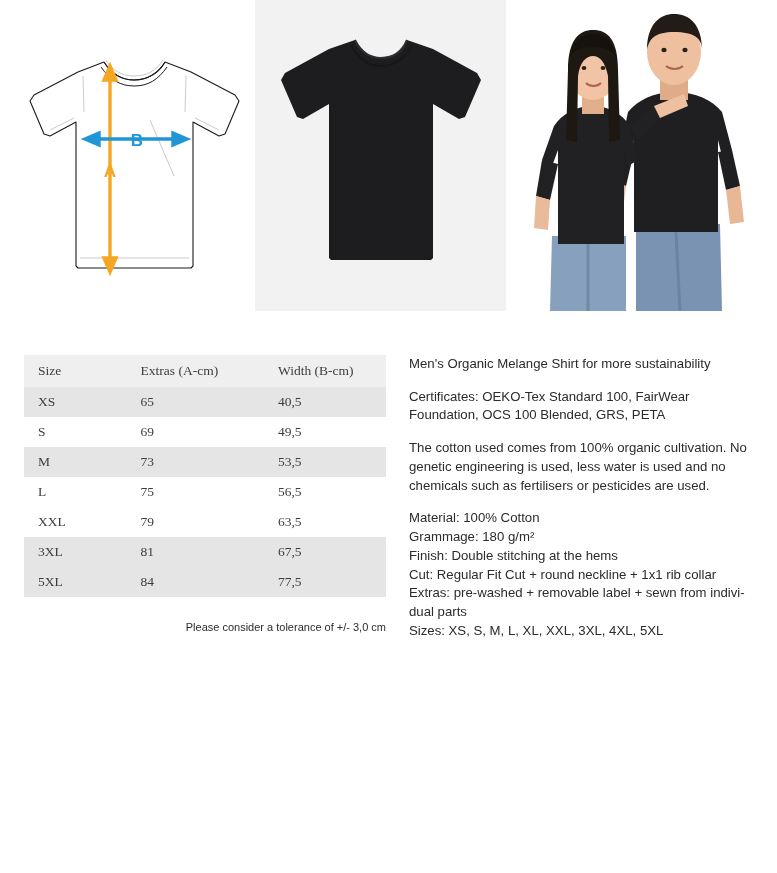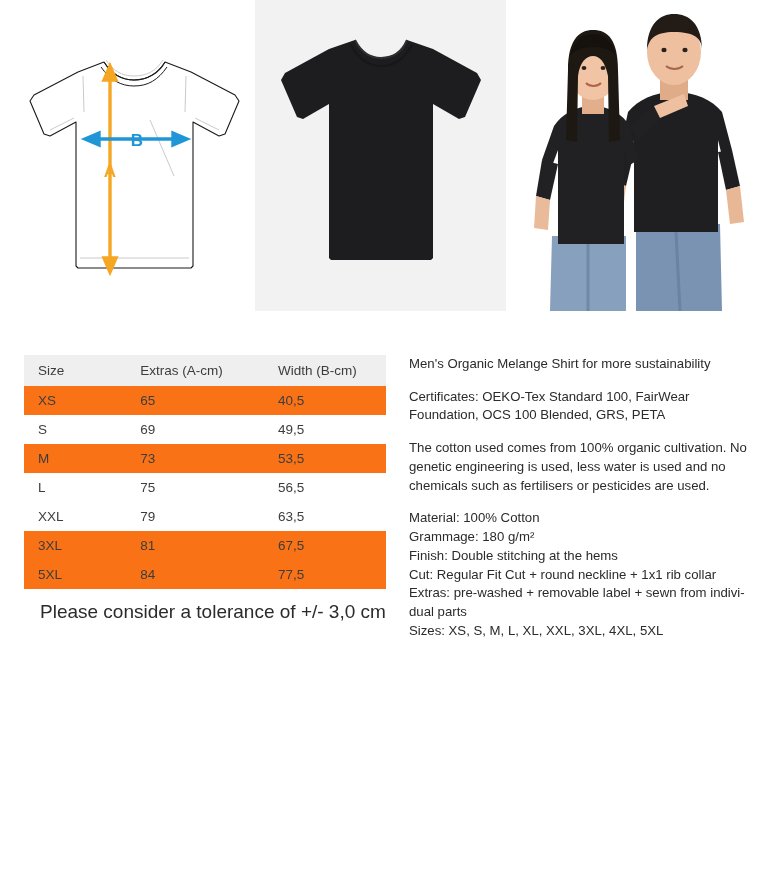--- a/index.html
+++ b/index.html
@@ -70,6 +70,7 @@
     border-collapse: collapse;
     width: 362px;
     font-size: 13.5px;
+    font-family: Liberation Serif, serif;
   }
   table.size-table th {
     text-align: left;

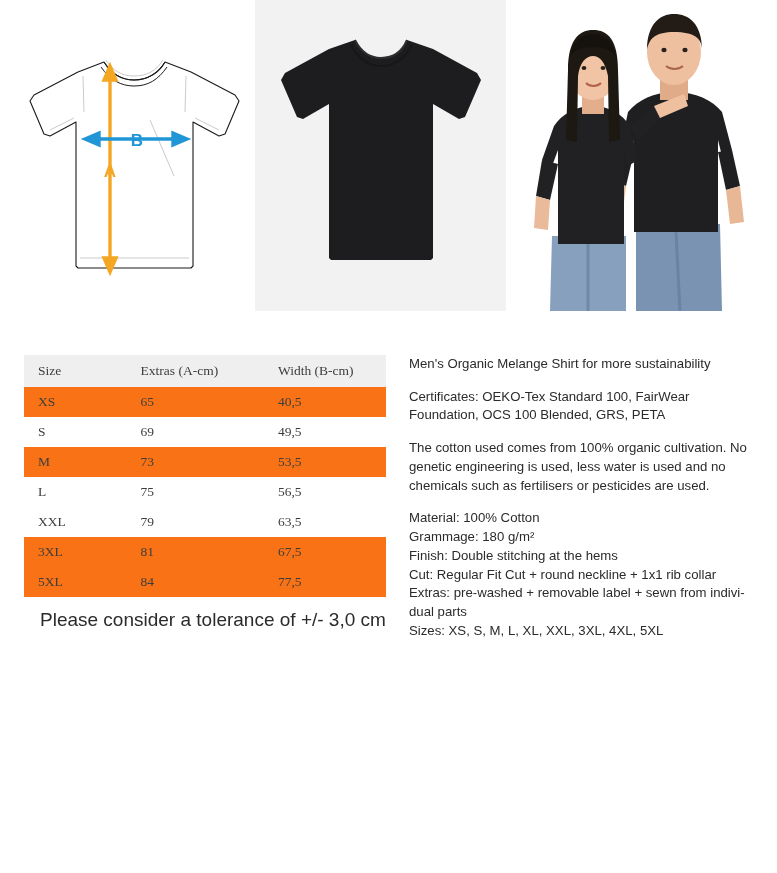--- a/index.html
+++ b/index.html
@@ -86,7 +86,7 @@
     font-size: 13.5px;
   }
   table.size-table tr.alt td {
-    background: #f97316;
+    background: #e5e5e5;
   }
   table.size-table tr.plain td {
     background: #ffffff;

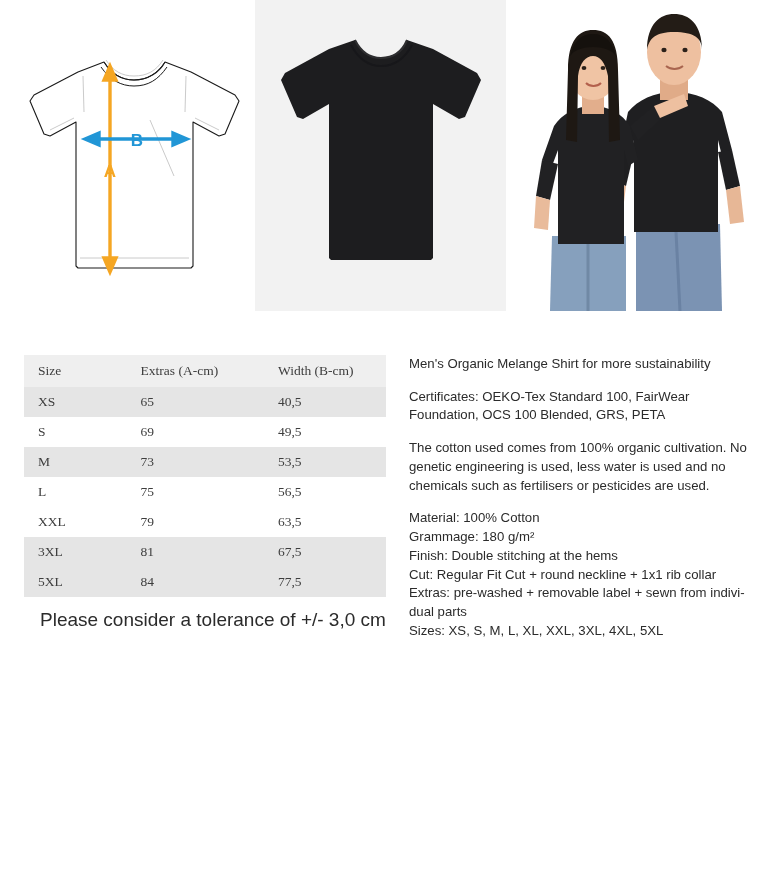--- a/index.html
+++ b/index.html
@@ -96,10 +96,11 @@
   .col-width { width: 122px; }
 
   .tolerance {
-    margin-top: 12px;
+    margin-top: 24px;
     padding-left: 16px;
-    font-size: 19px;
+    font-size: 11px;
     color: #2b2b2b;
+    text-align: right;
   }
 
   

